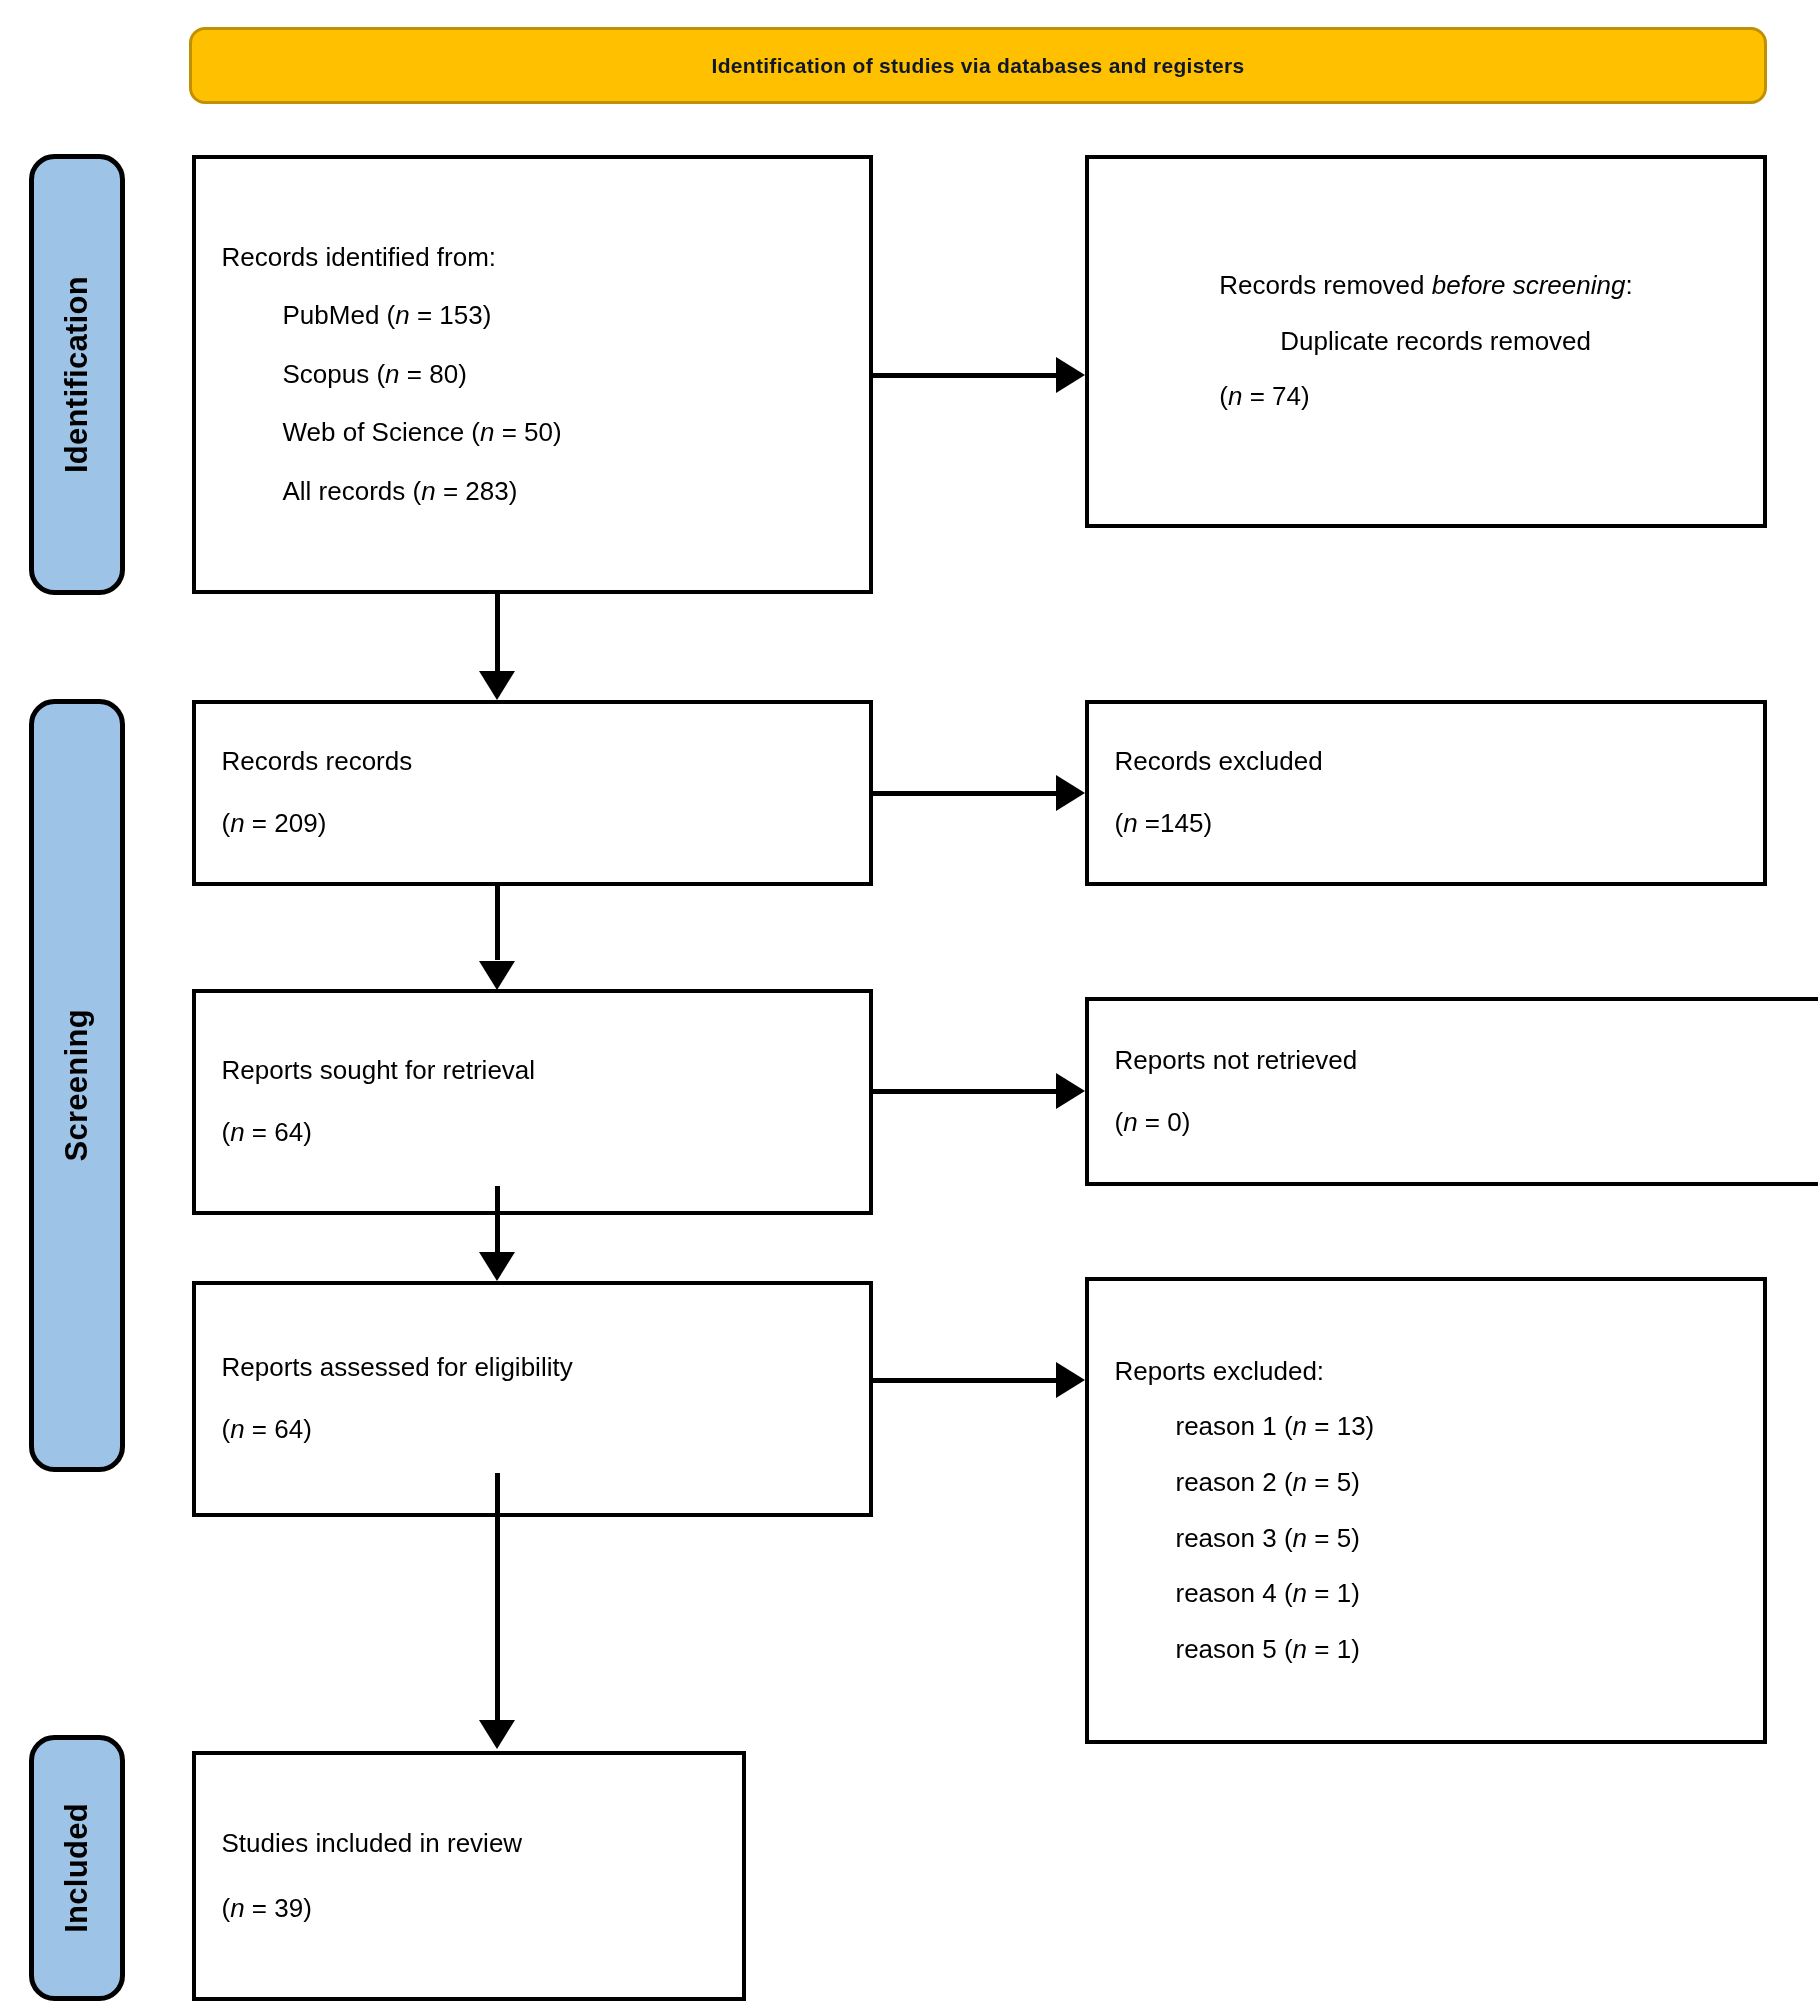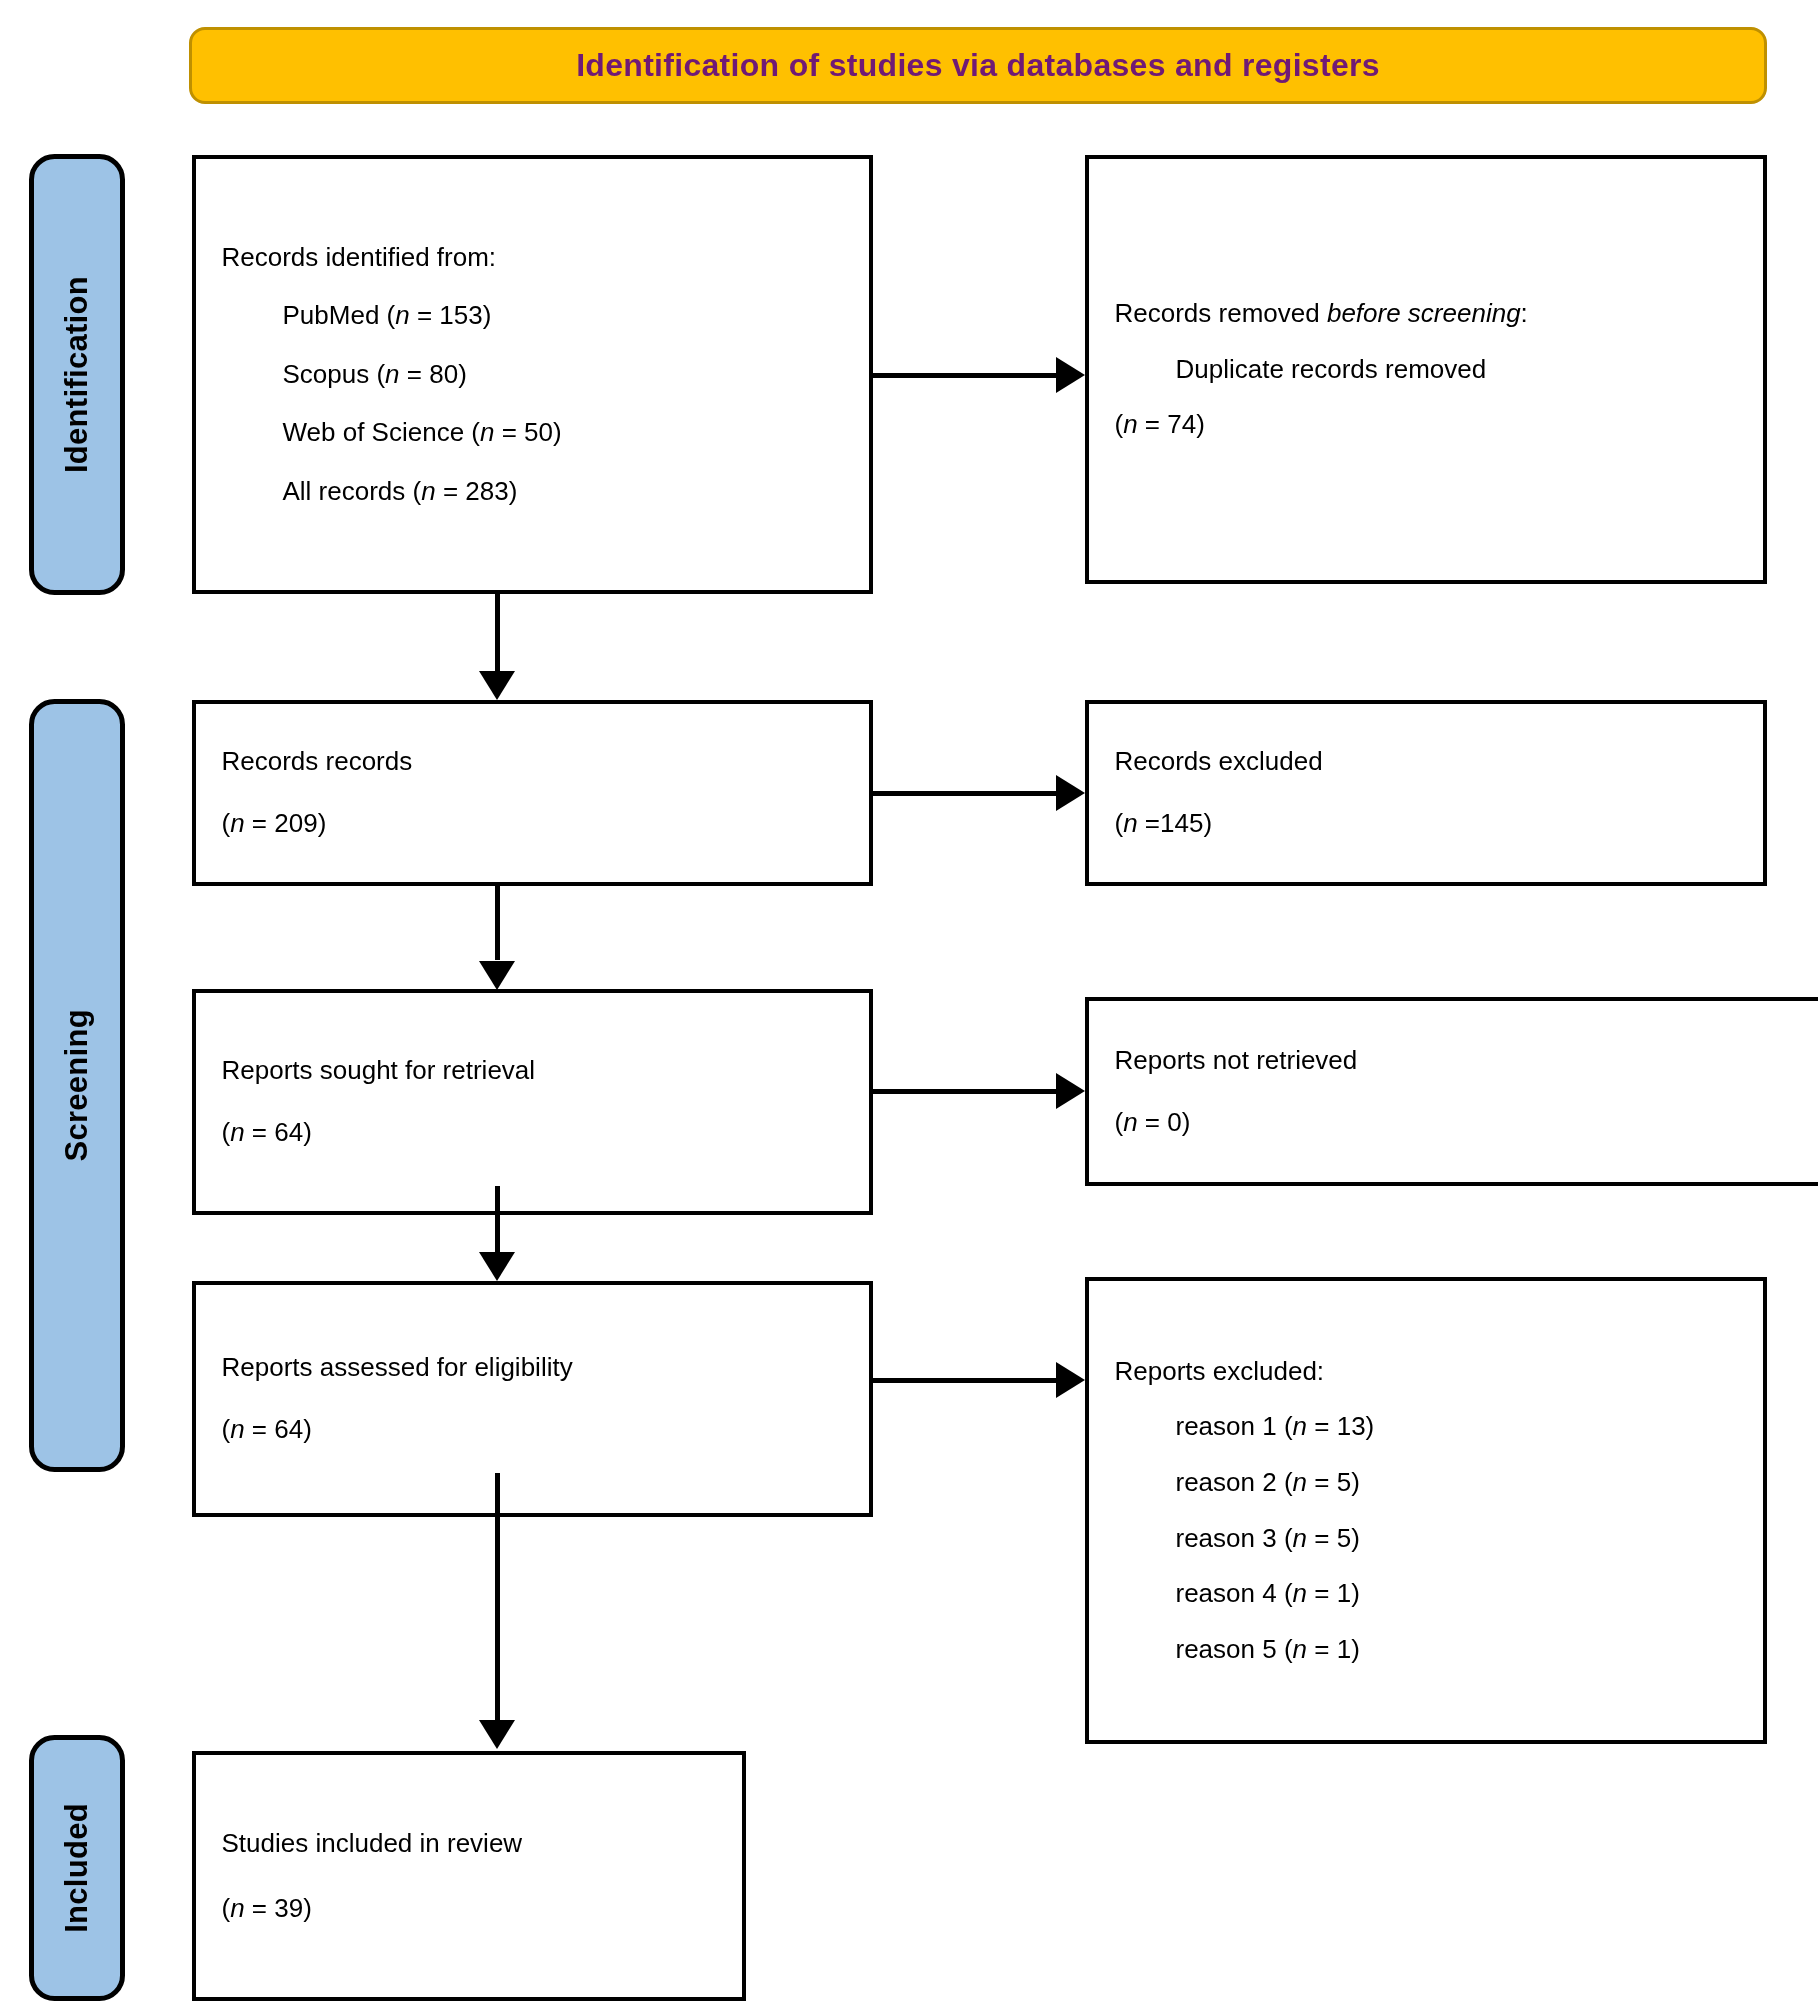--- a/index.html
+++ b/index.html
@@ -35,9 +35,9 @@
     justify-content: center;
   }
   .banner-text {
-    font-size: 32px;
+    font-size: 21px;
     font-weight: bold;
-    color: #701a75;
+    color: #0f172a;
     letter-spacing: 0.3px;
     text-align: center;
     line-height: 1.1;

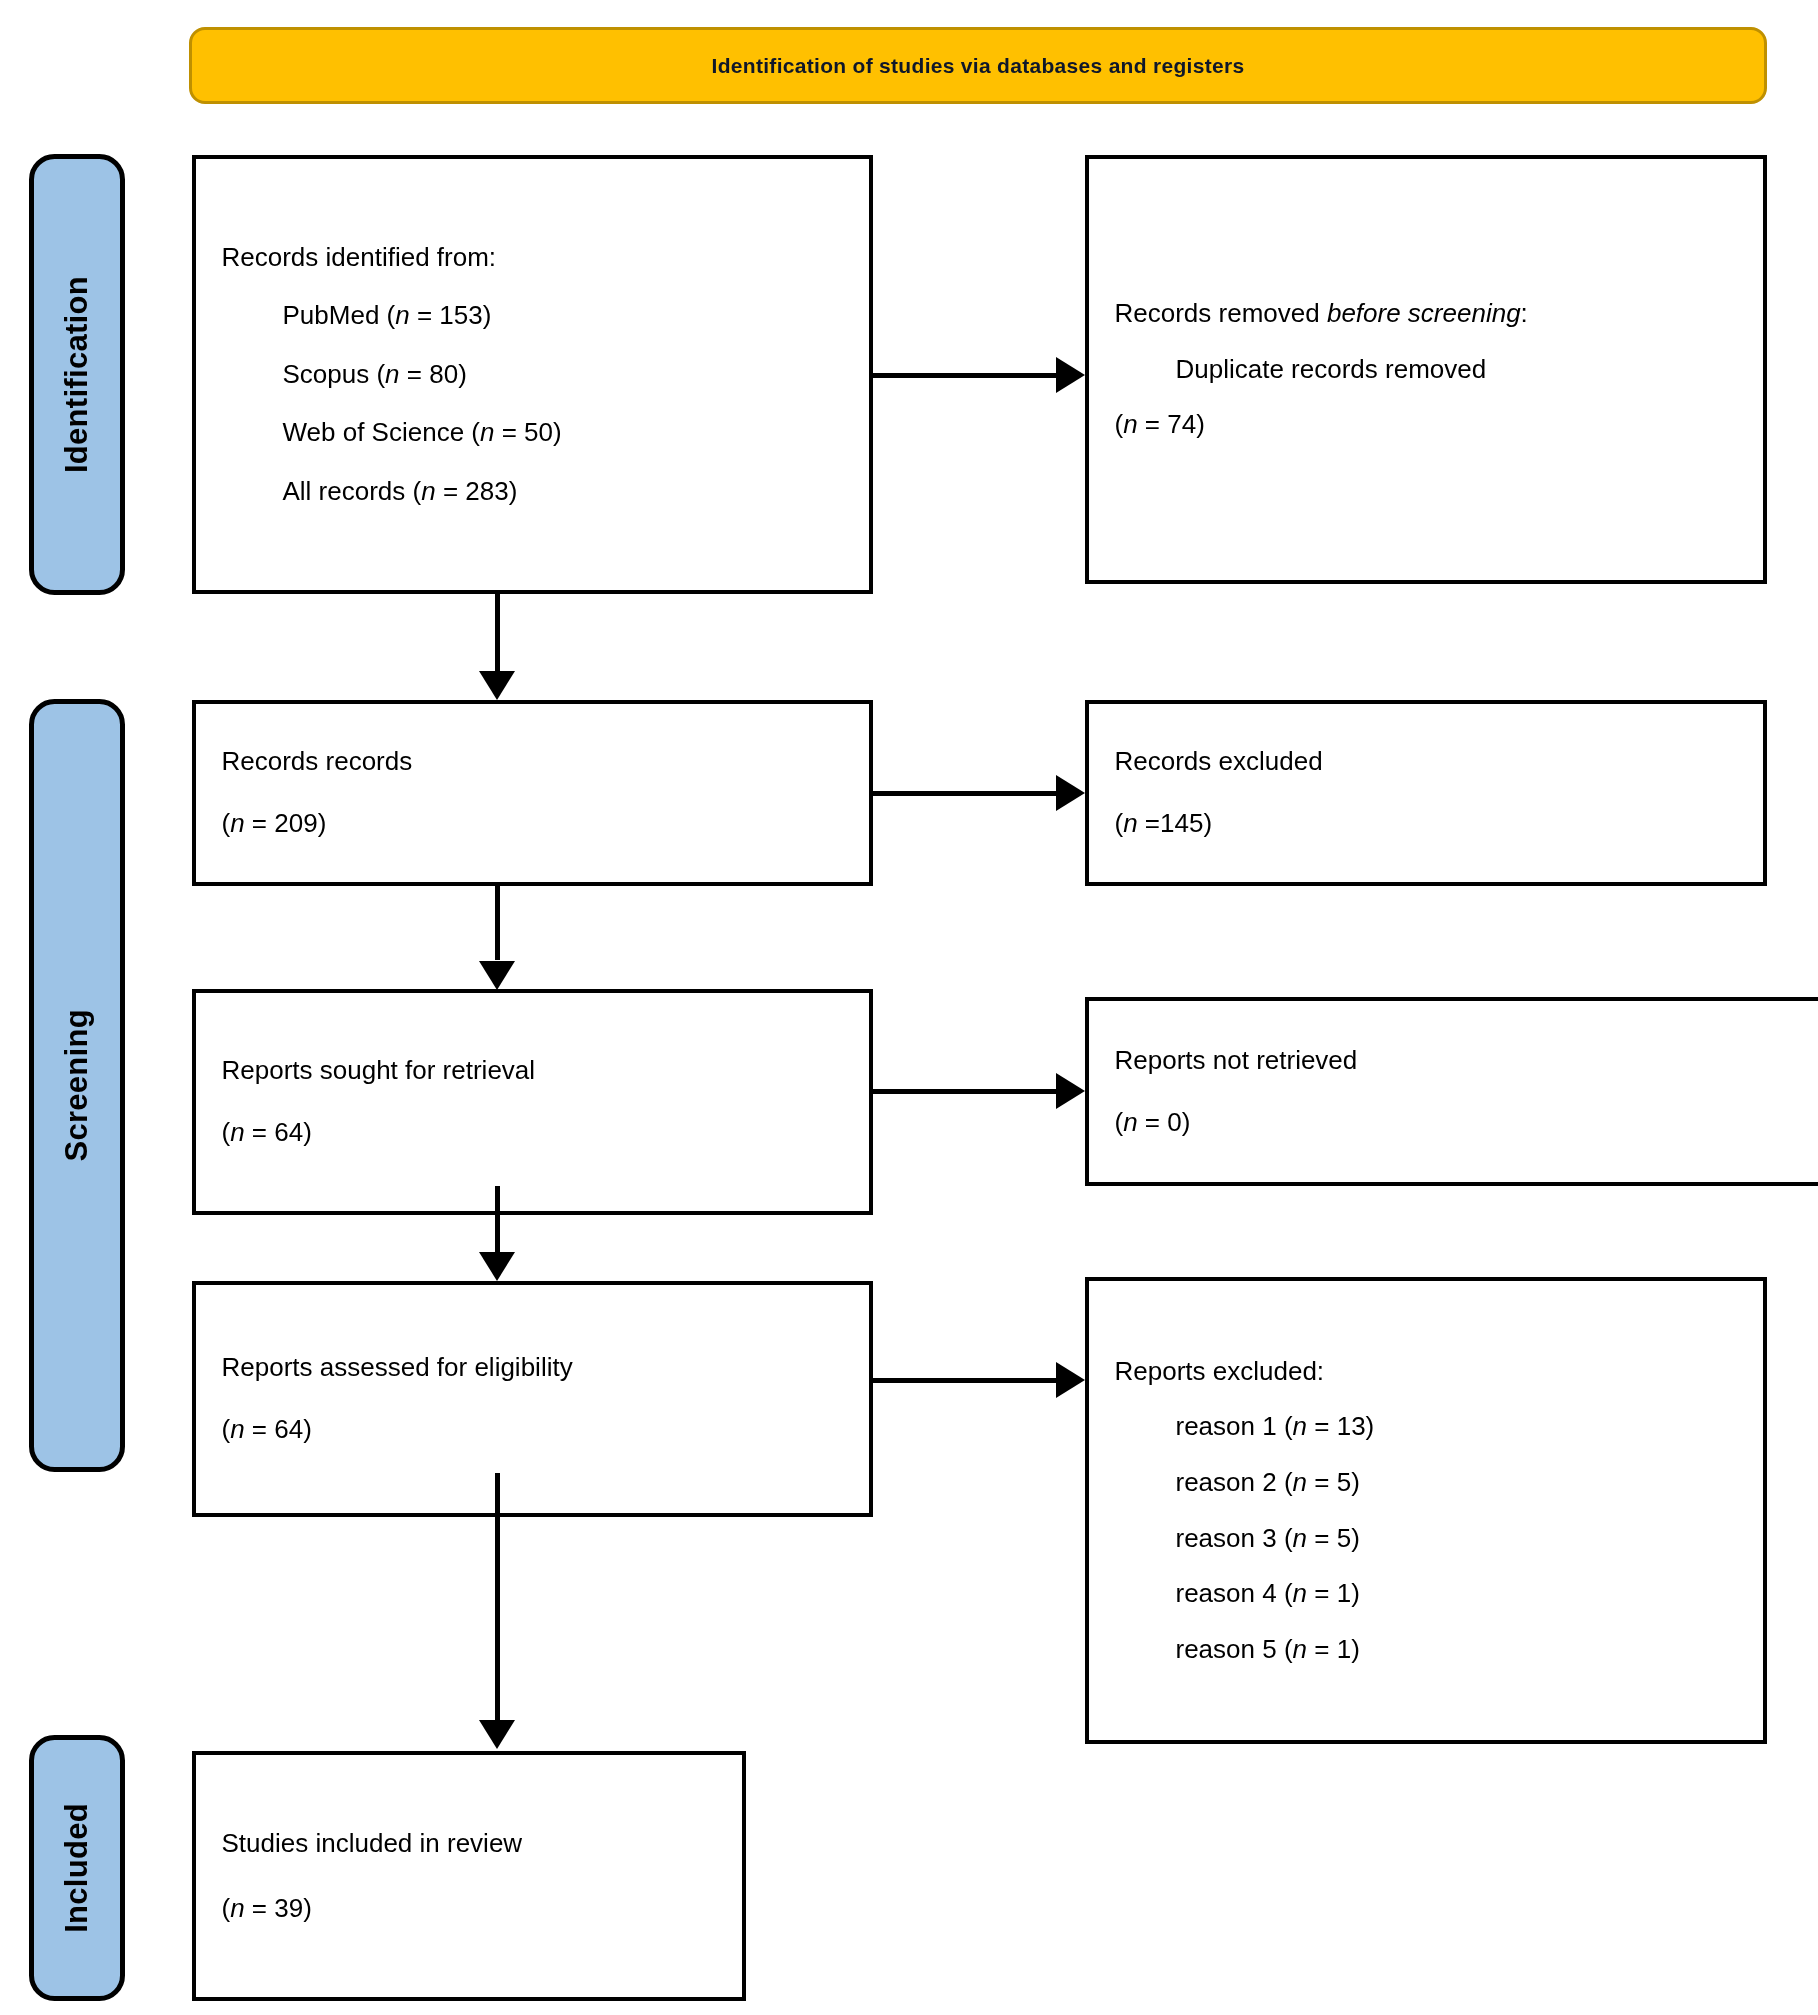--- a/index.html
+++ b/index.html
@@ -97,7 +97,7 @@
 
   
   #box-identified   { left: 192px;  top: 155px;  width: 681px; height: 439px; }
-  #box-removed      { left: 1085px; top: 155px;  width: 682px; height: 429px; }
+  #box-removed      { left: 1085px; top: 155px;  width: 682px; height: 373px; align-items: center; }
   #box-screened     { left: 192px;  top: 700px; width: 681px; height: 186px; }
   #box-excluded     { left: 1085px; top: 700px; width: 682px; height: 186px; }
   #box-sought       { left: 192px;  top: 989px; width: 681px; height: 226px; }

